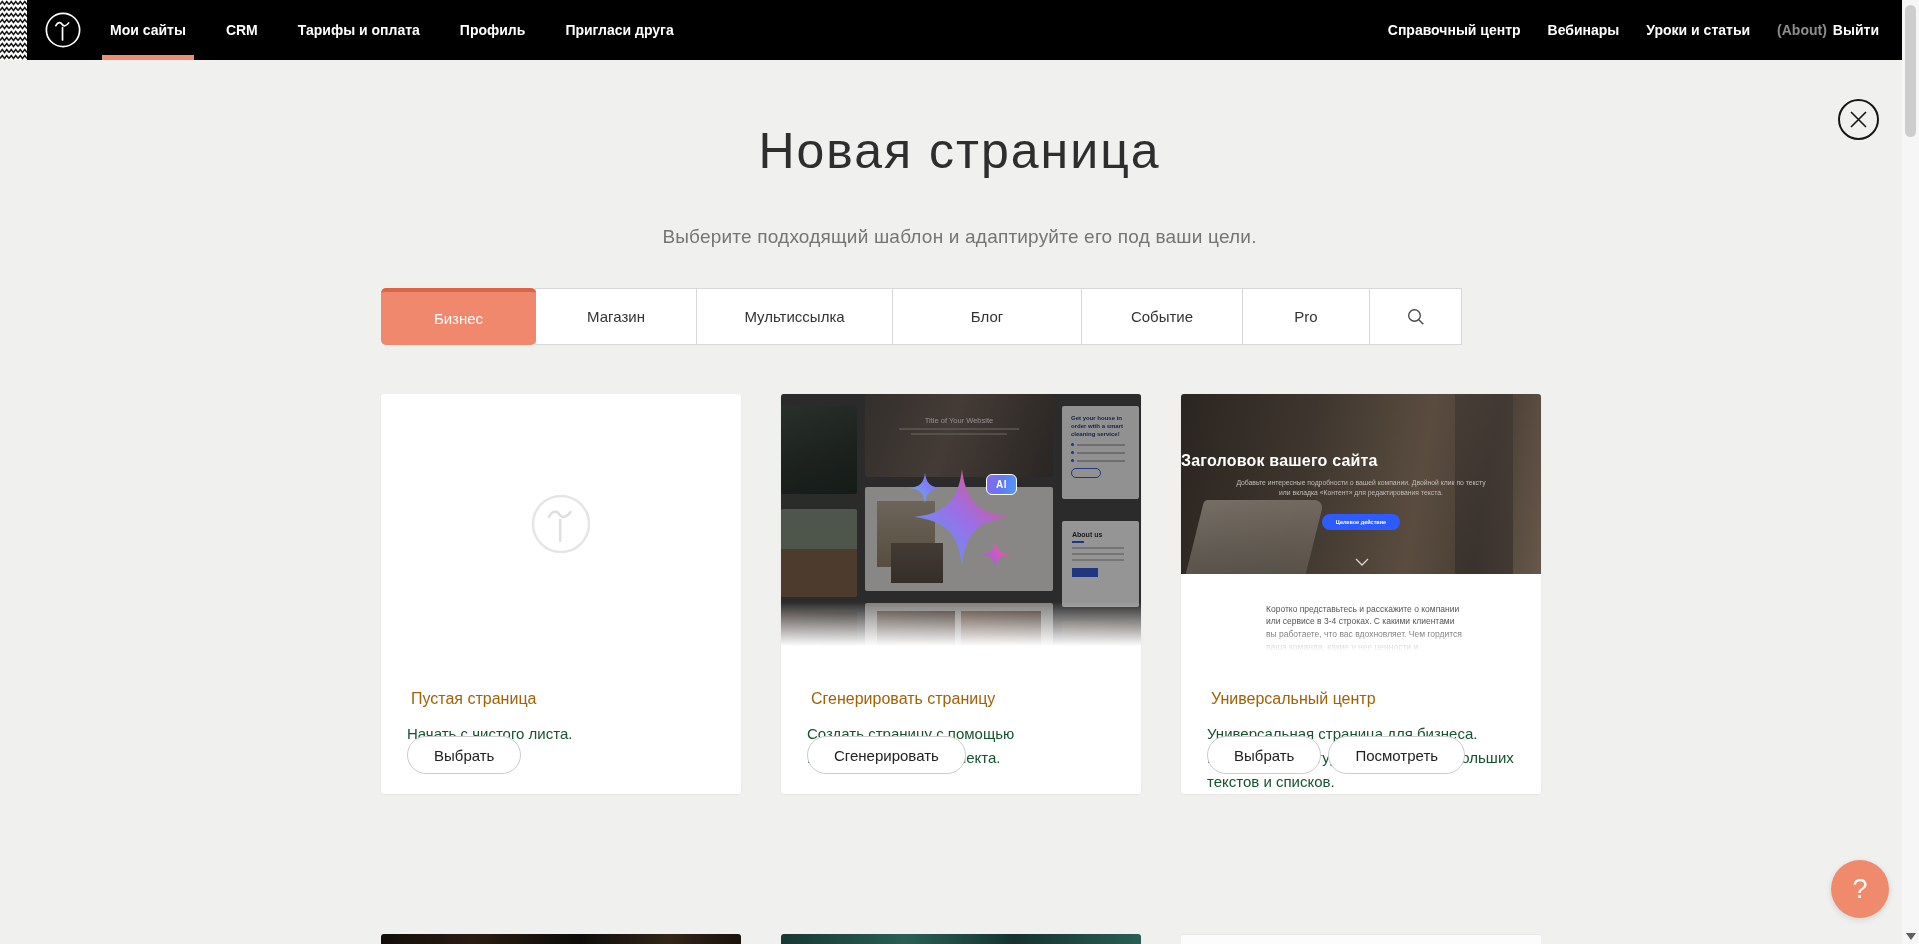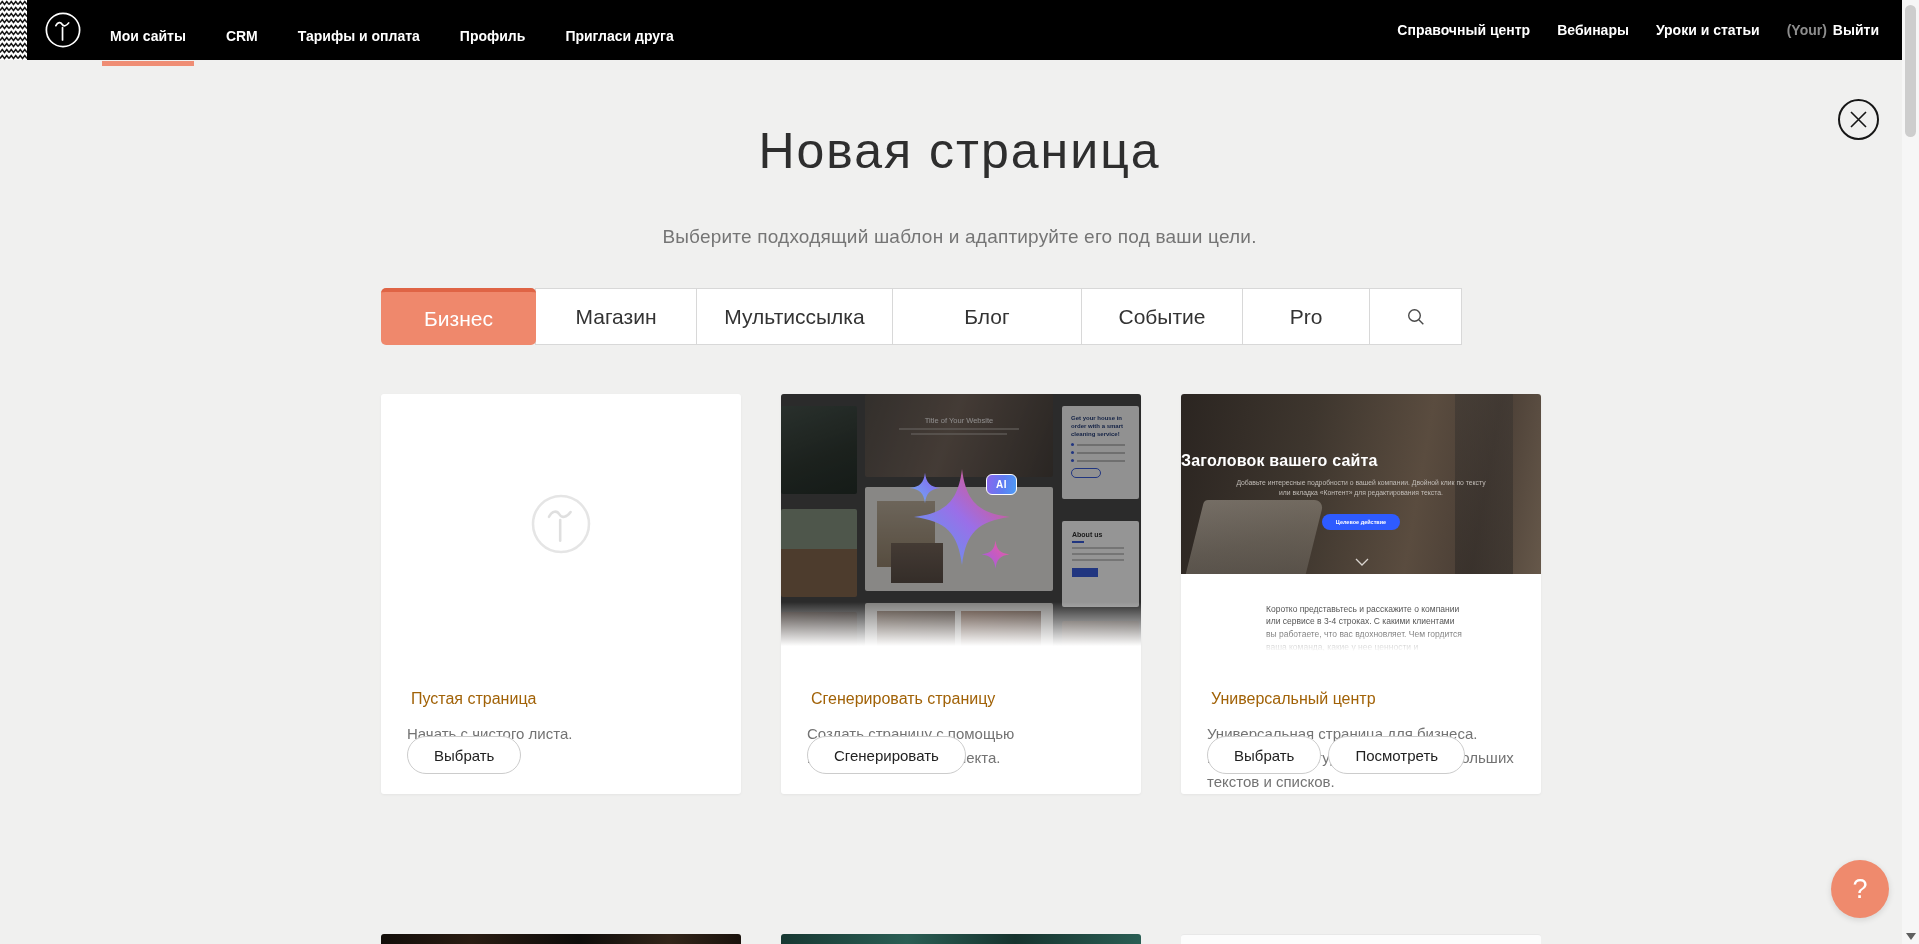--- a/index.html
+++ b/index.html
@@ -10,7 +10,7 @@
   .navbar{position:absolute;left:0;top:0;width:1919px;height:60px;background:#000;}
   .zigzag{position:absolute;left:0;top:0;width:27px;height:60px;display:block;}
   .logo{position:absolute;left:44px;top:11px;width:38px;height:38px;display:block;cursor:pointer;}
-  .nav-left{position:absolute;left:104px;top:6px;height:60px;display:flex;gap:28px;align-items:flex-end;}
+  .nav-left{position:absolute;left:104px;top:0;height:60px;display:flex;gap:28px;align-items:flex-end;}
   .nav-right{position:absolute;right:34px;top:0;height:60px;display:flex;gap:15px;align-items:center;}
   .nav-item{position:relative;height:60px;display:flex;align-items:center;padding:0 6px;
             color:#fff;font-size:14px;font-weight:700;cursor:pointer;white-space:nowrap;}

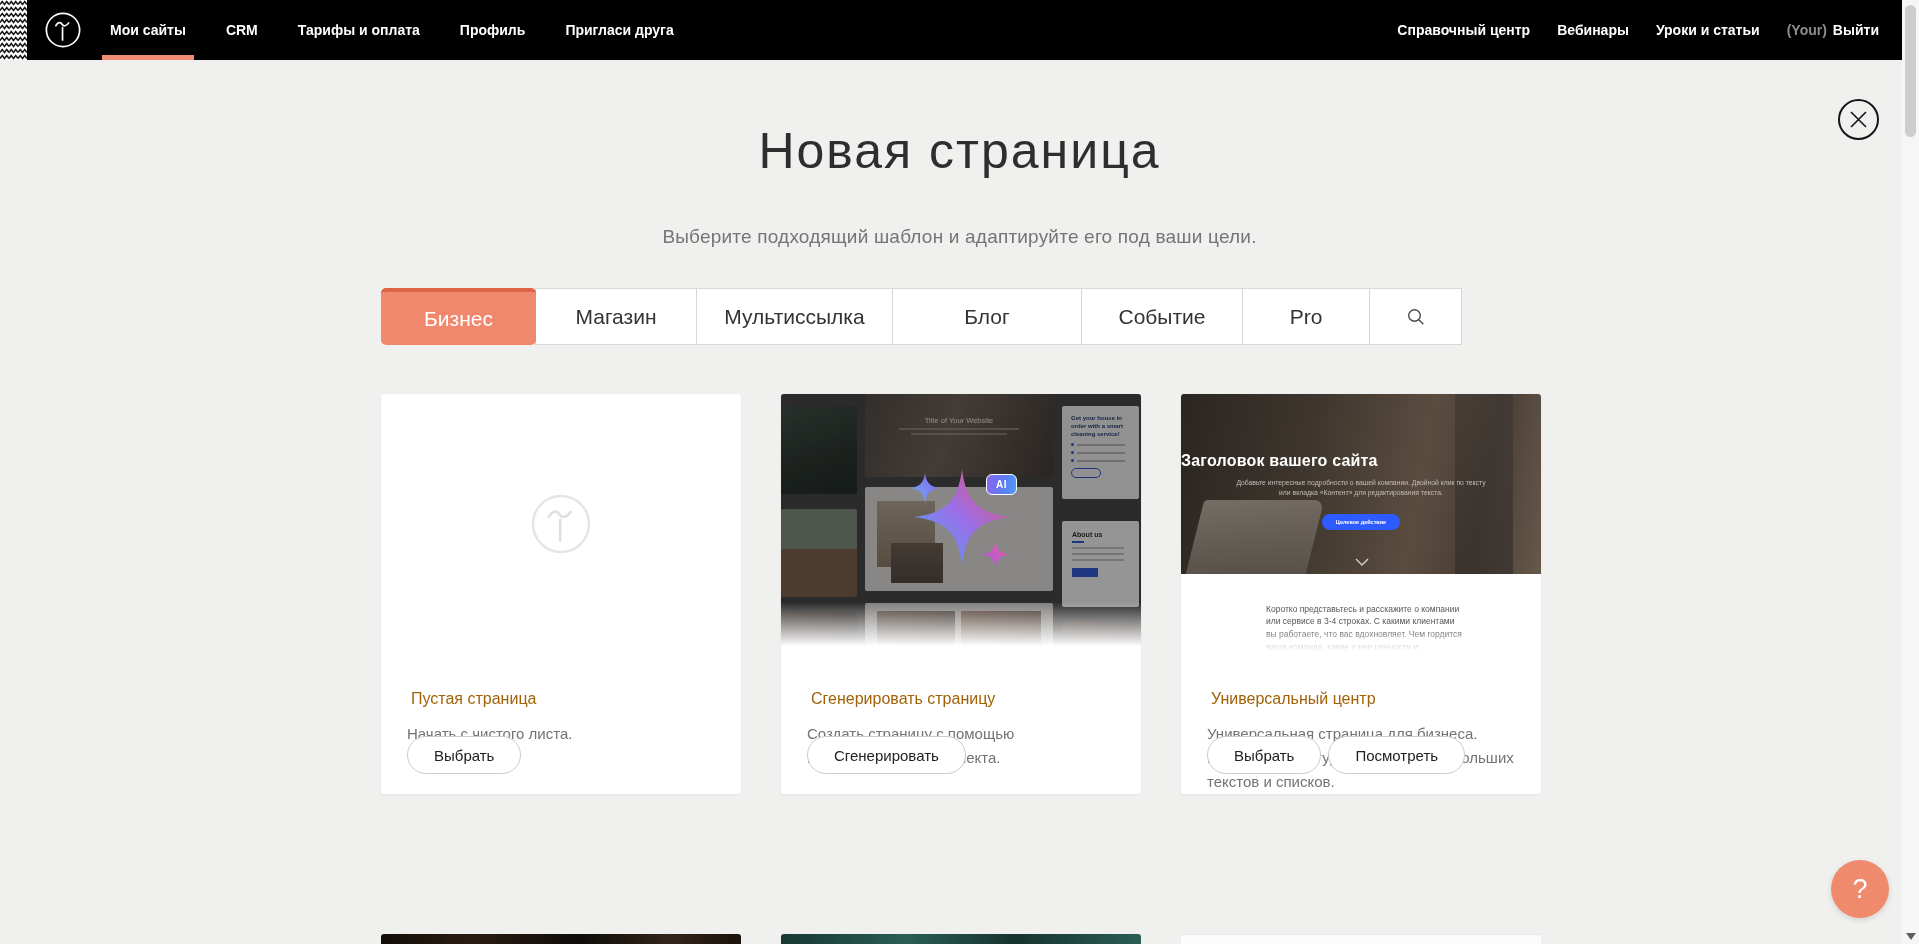--- a/index.html
+++ b/index.html
@@ -172,7 +172,7 @@
       <div class="nav-item">Вебинары</div>
       <div class="nav-item">Уроки и статьи</div>
       <div class="nav-item nav-user">
-        <span class="user-name">(Your)</span>
+        <span class="user-name">(About)</span>
         <span class="logout">Выйти</span>
       </div>
     </nav>

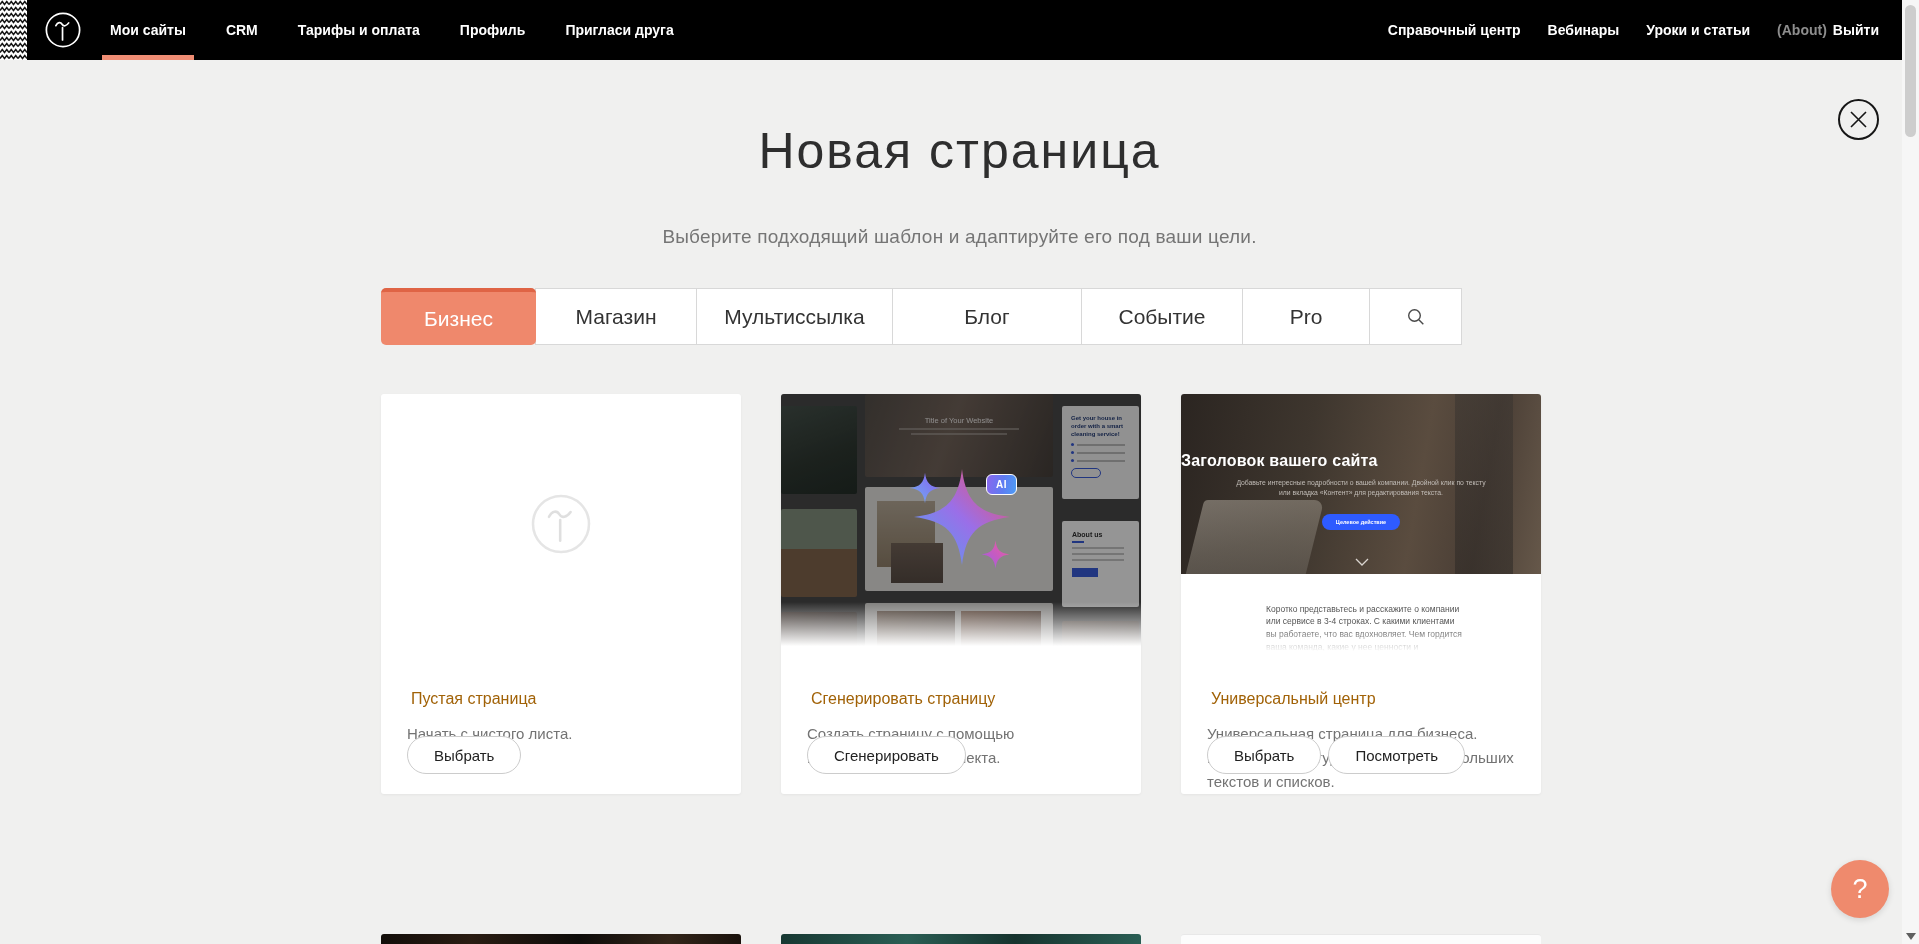--- a/index.html
+++ b/index.html
@@ -33,7 +33,7 @@
   
   .tabs{position:absolute;left:381px;top:288px;height:57px;display:flex;}
   .tab{box-sizing:border-box;height:57px;background:#fff;border:1px solid #D8D8D8;margin-left:-1px;
-       display:flex;align-items:center;justify-content:center;font-size:21px;color:#333;cursor:pointer;}
+       display:flex;align-items:center;justify-content:center;font-size:15px;color:#333;cursor:pointer;}
   .tab:nth-child(1){width:155px;margin-left:0;}
   .tab:nth-child(2){width:162px;}
   .tab:nth-child(3){width:197px;}

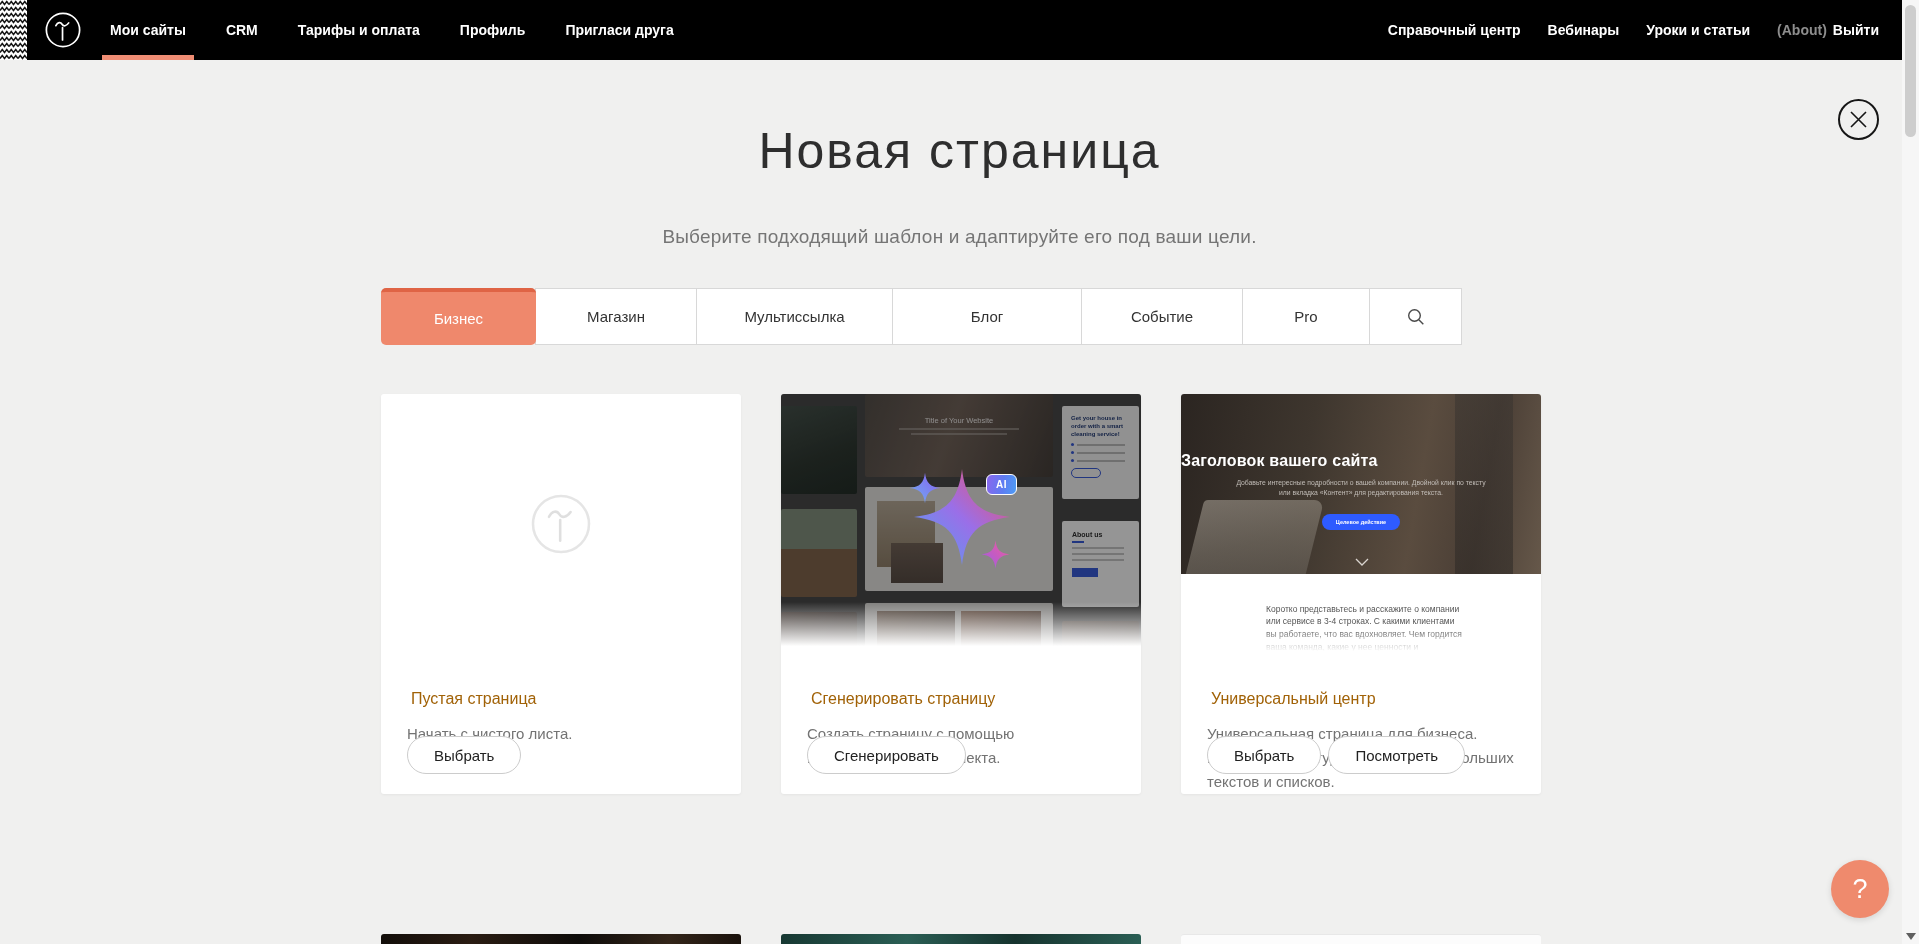--- a/index.html
+++ b/index.html
@@ -53,7 +53,7 @@
   .card-preview{position:relative;width:360px;height:260px;overflow:hidden;border-radius:3px 3px 0 0;}
   .card-body{padding:32px 26px 0;}
   .card-title{margin:4px;font-size:16px;font-weight:400;color:#a16207;}
-  .card-desc{margin:14px 0 0;font-size:15px;color:#737373;line-height:1.6;max-width:310px;}
+  .card-desc{margin:14px 0 0;font-size:15px;color:#14532d;line-height:1.6;max-width:310px;}
   .card-actions{position:absolute;left:26px;bottom:20px;display:flex;gap:7px;}
   .pill-btn{height:38px;padding:0 26px;border:1px solid #CCCCCC;border-radius:19px;background:#fff;
             font-family:inherit;font-size:15px;color:#222;cursor:pointer;display:flex;align-items:center;}

